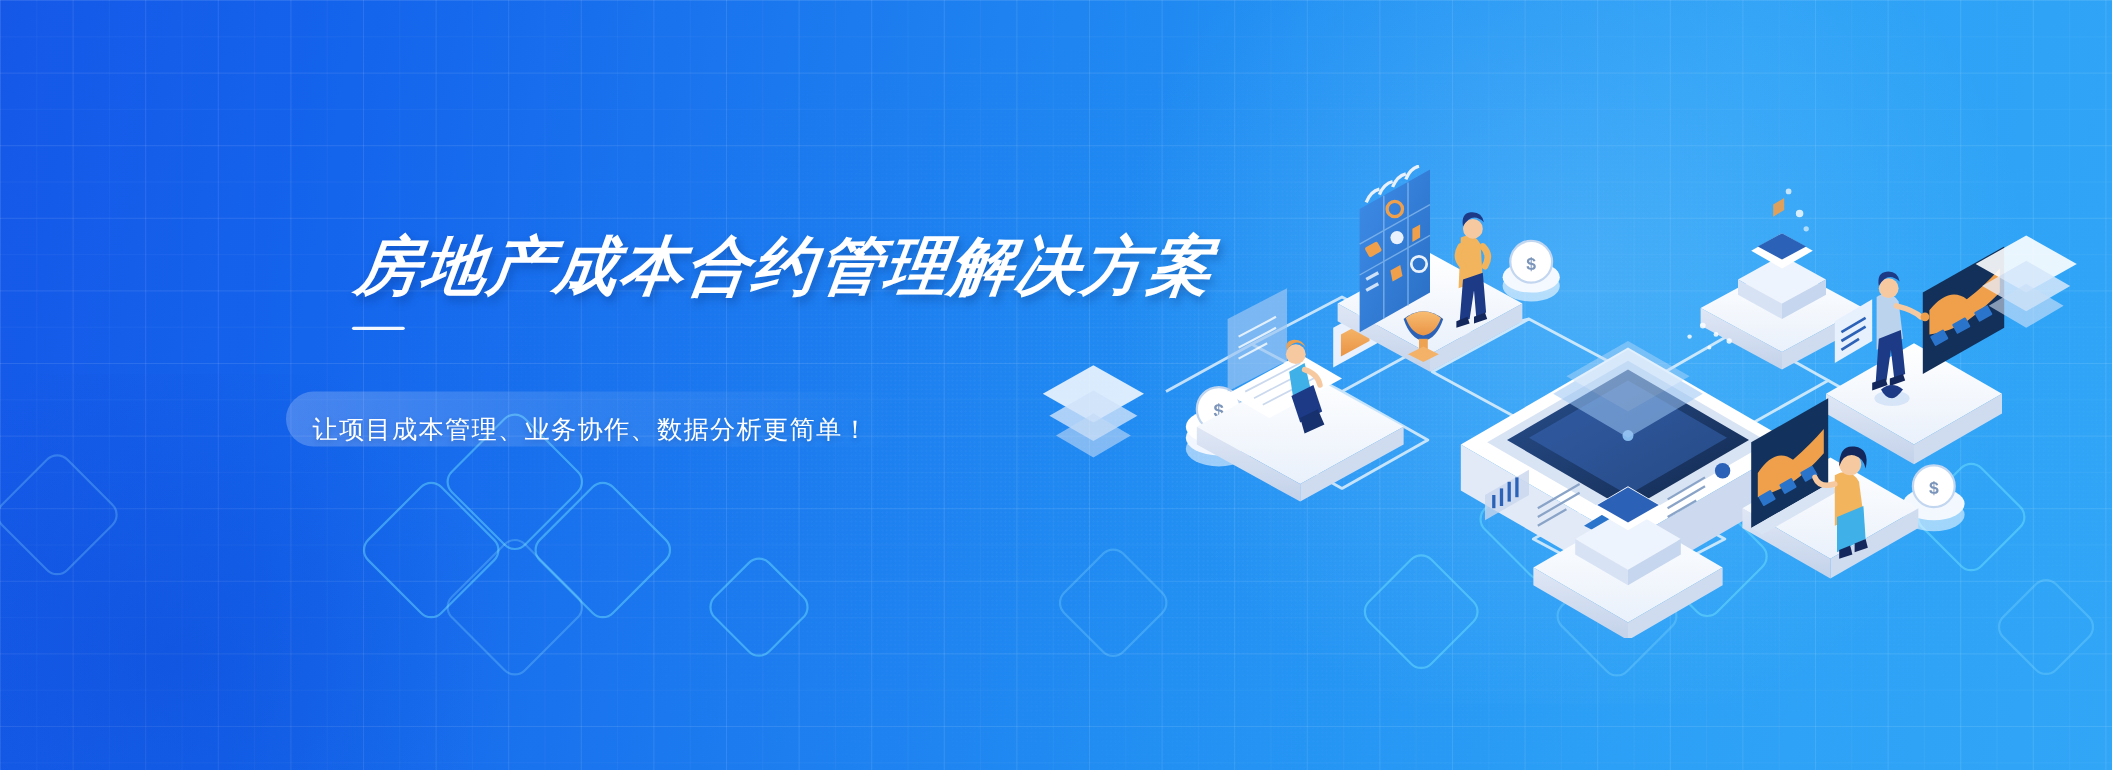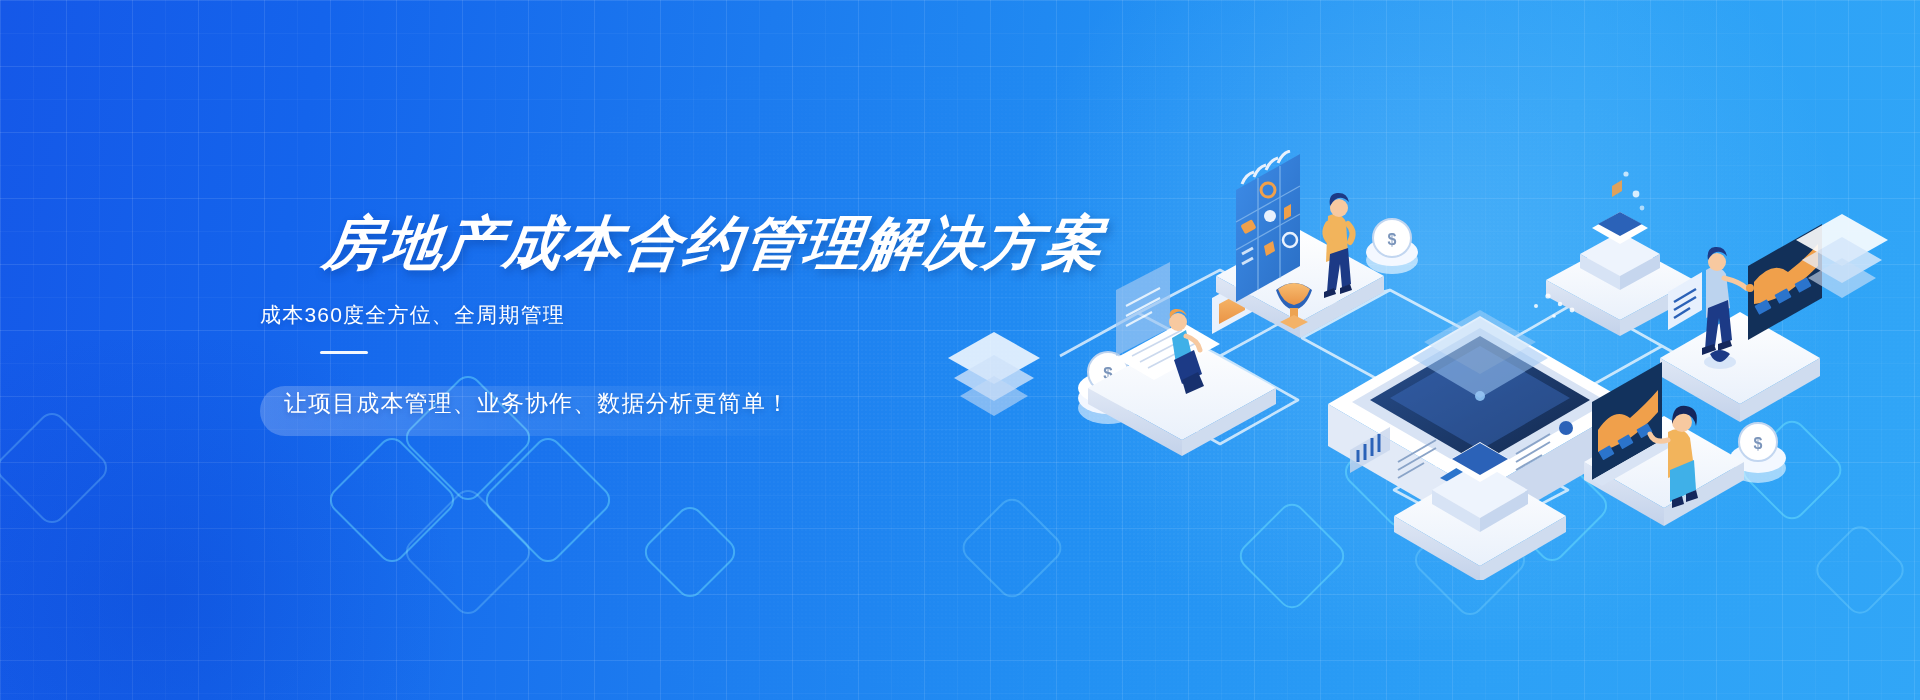--- a/index.html
+++ b/index.html
@@ -165,7 +165,6 @@
 
   <div class="text-block">
     <div class="headline">房地产成本合约管理解决方案</div>
-    <div class="subhead">成本360度全方位、全周期管理</div>
     <div class="rule"></div>
     <div class="pill">
       <span class="pill-text">让项目成本管理、业务协作、数据分析更简单！</span>

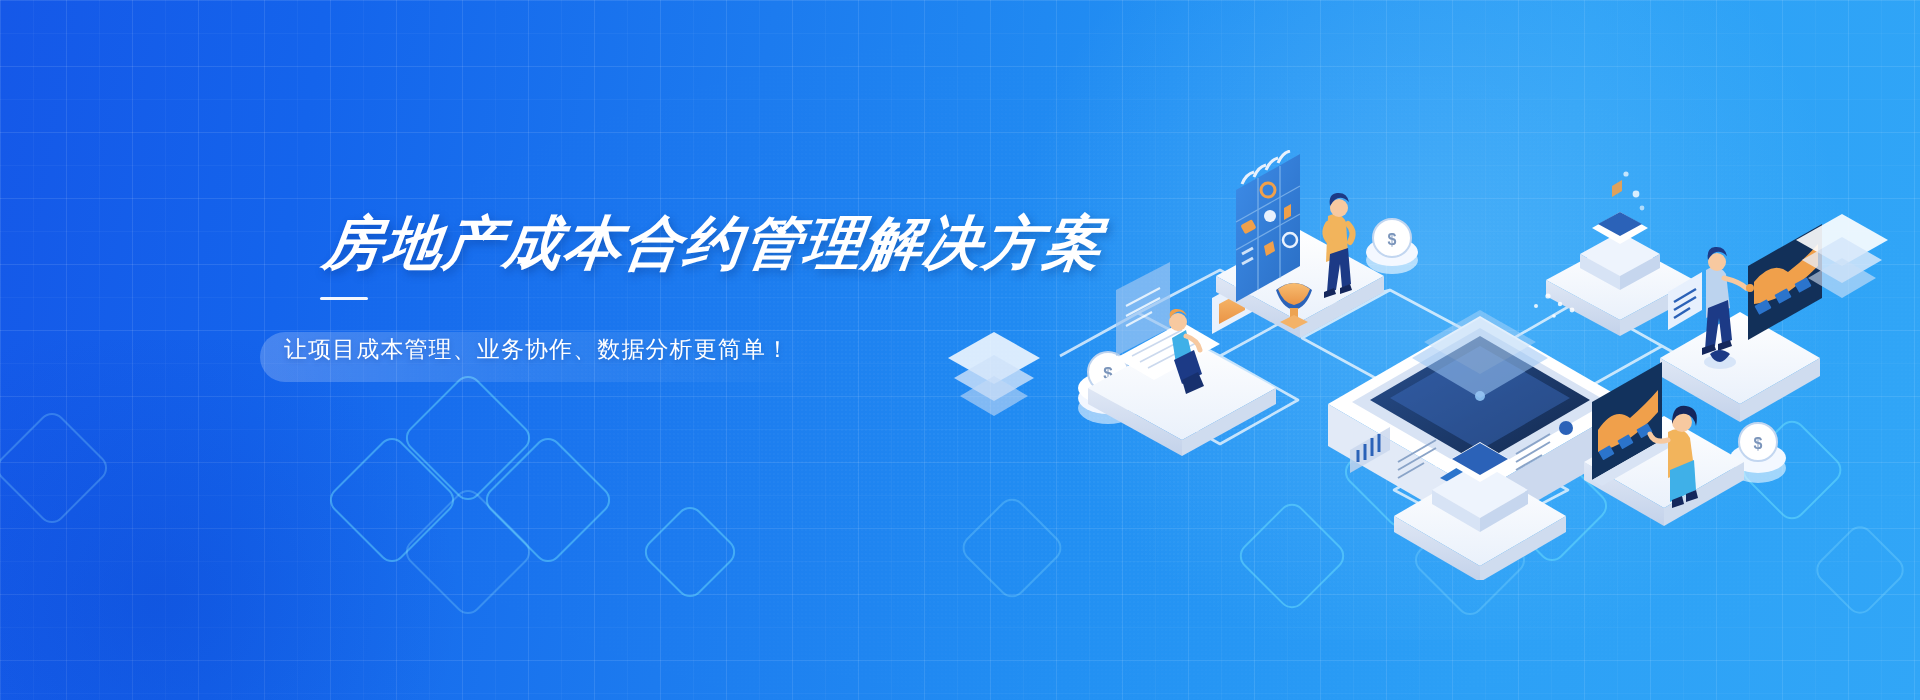--- a/index.html
+++ b/index.html
@@ -110,10 +110,10 @@
   }
   .pill{
     position:relative;
-    margin-top:32px;
+    margin-top:56px;
     margin-left:2px;
     display:inline-flex;
-    align-items:flex-start;
+    align-items:flex-end;
     height:50px;
     padding:2px 26px 0 24px;
     border-radius:25px 6px 6px 25px;

